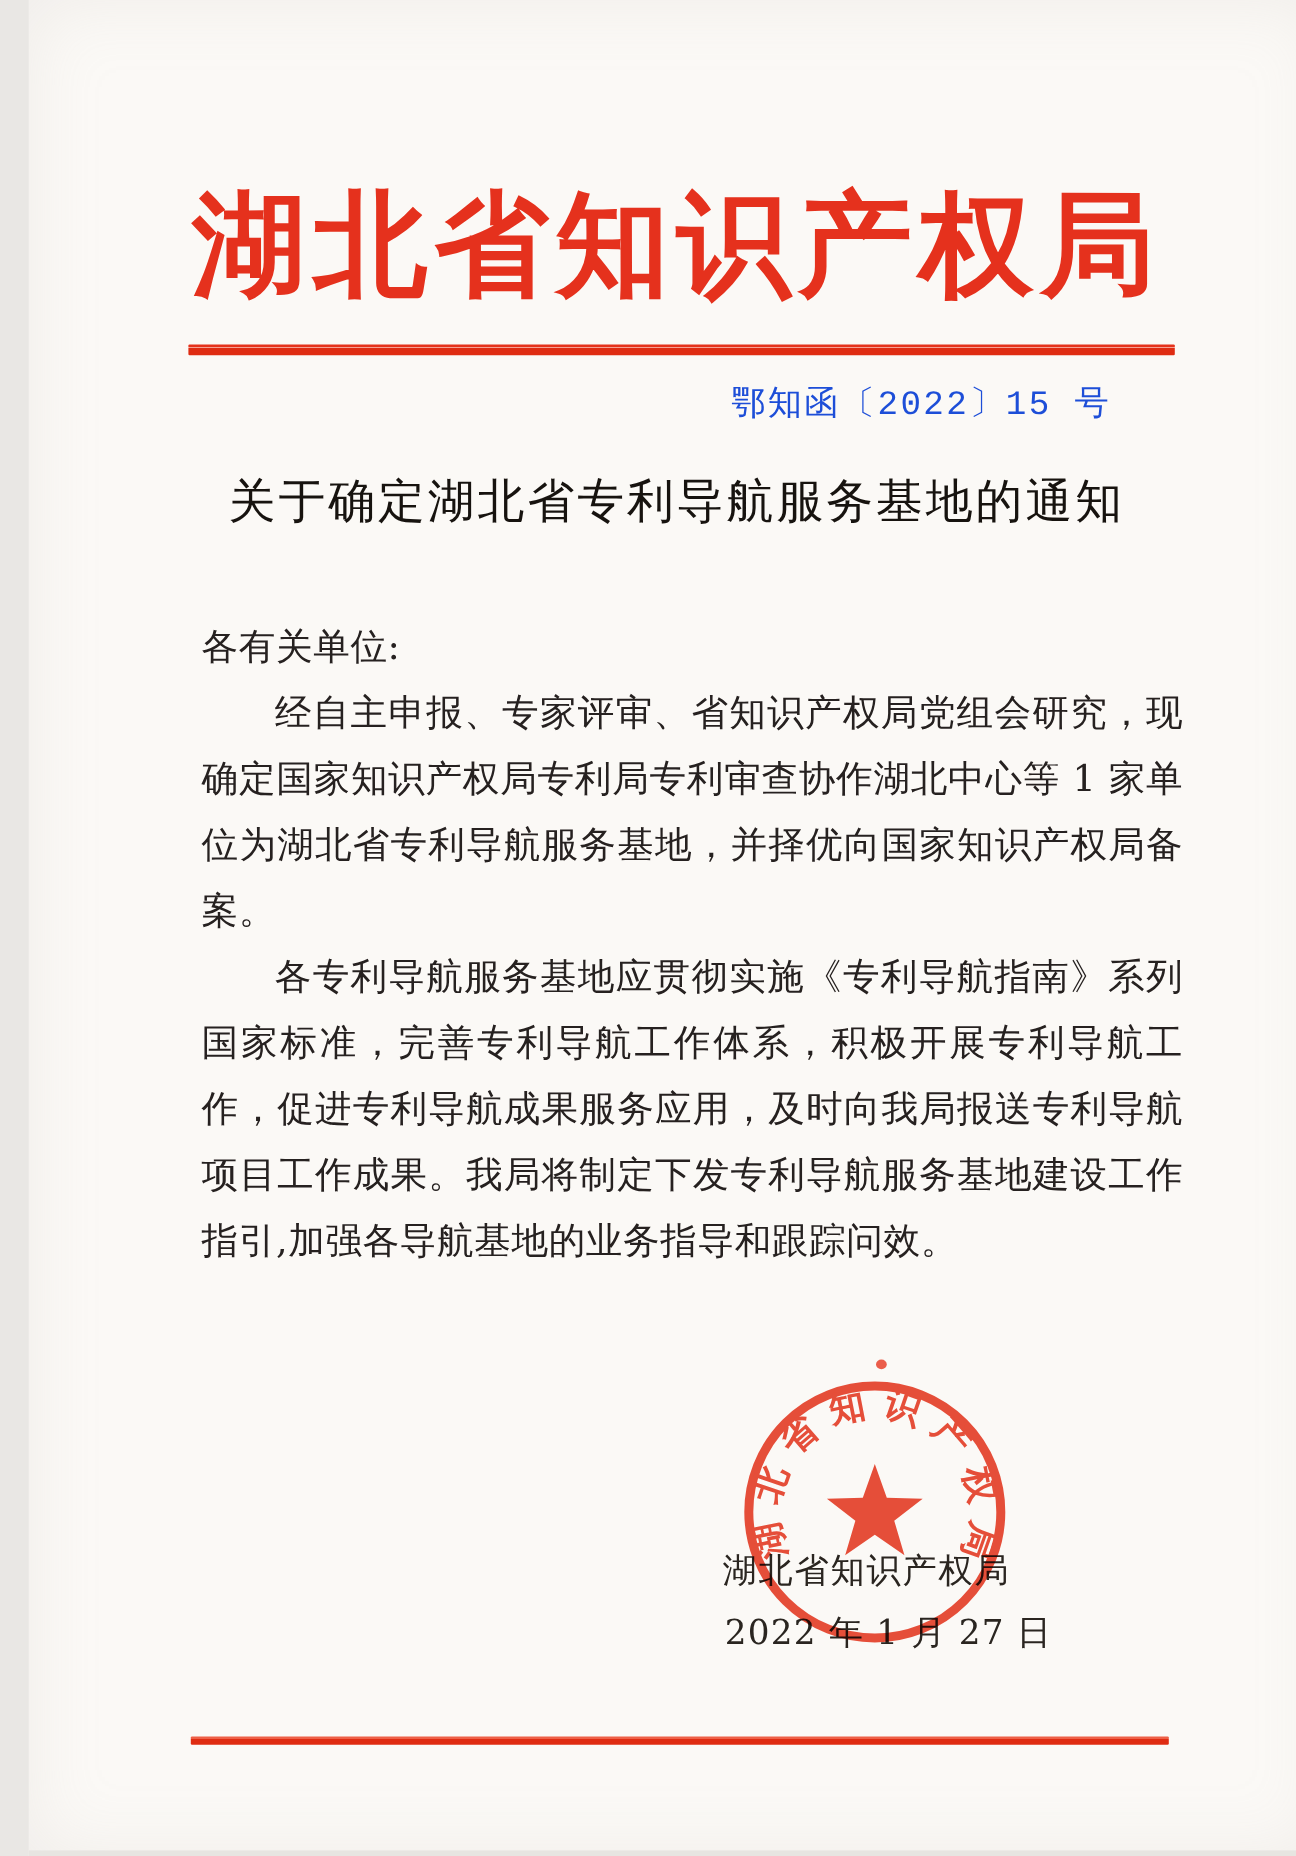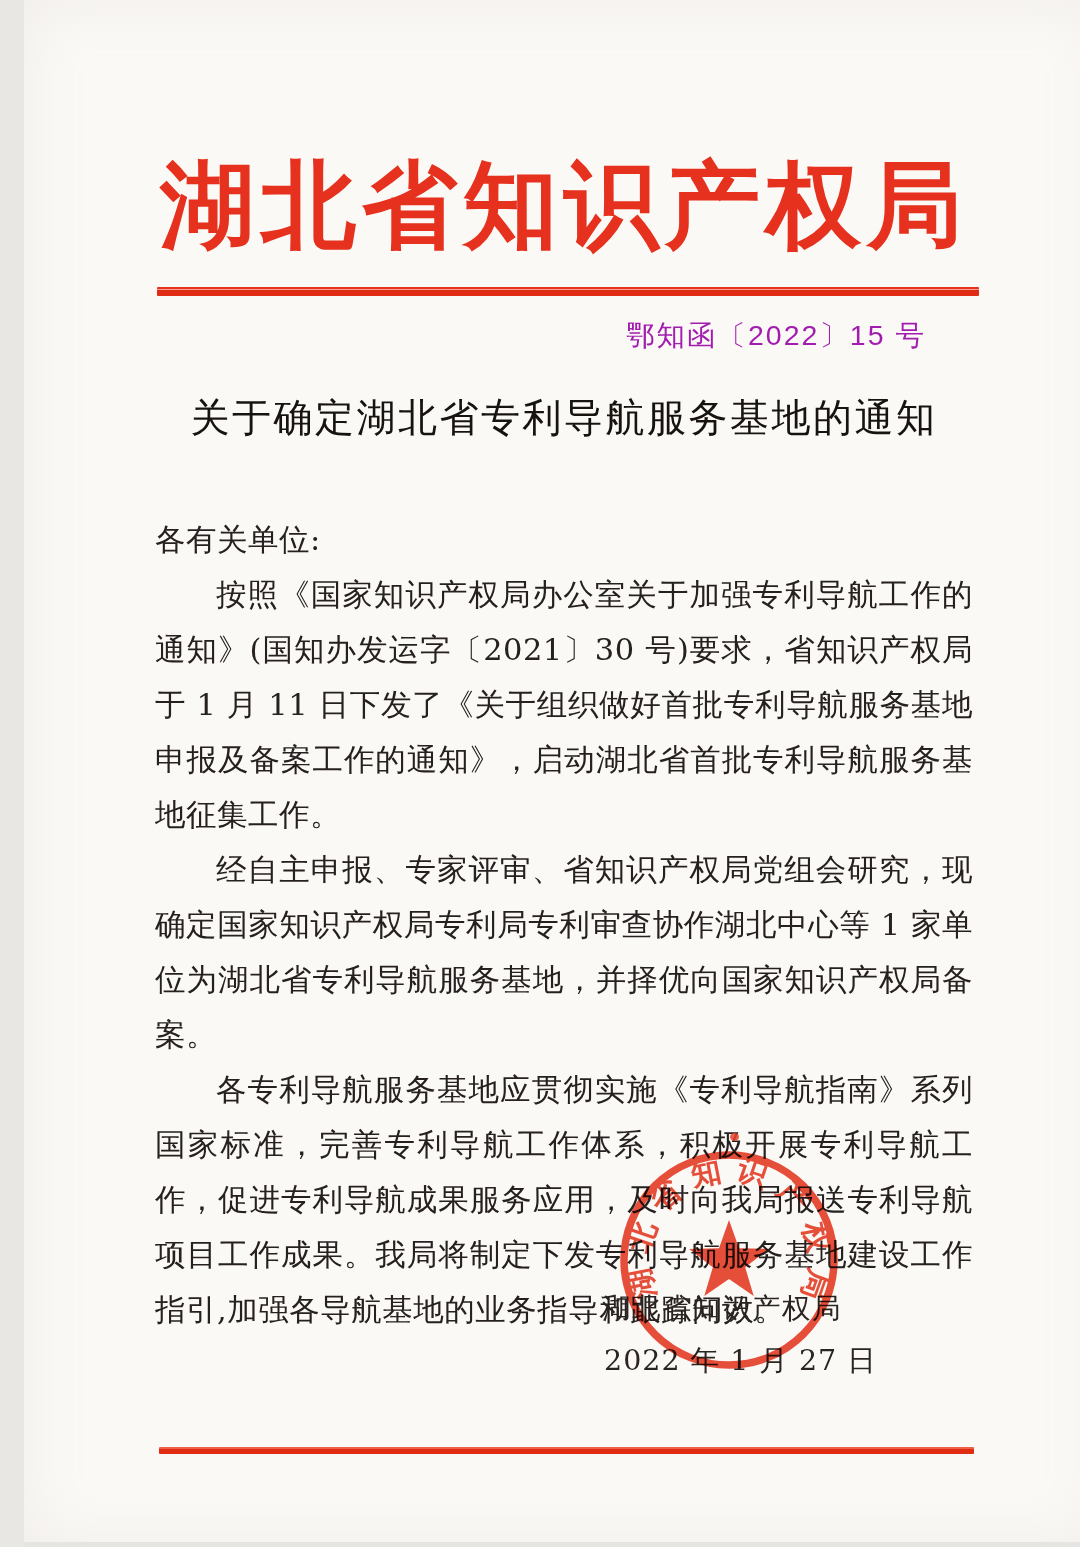--- a/index.html
+++ b/index.html
@@ -33,8 +33,8 @@
   }
   .doc-number{
     position:absolute;top:317px;right:178px;
-    font-size:28.5px;color:#a21caf;letter-spacing:2px;
-    font-family:Liberation Sans, sans-serif;white-space:nowrap;
+    font-size:28.5px;color:#1d4ed8;letter-spacing:2px;
+    font-family:Liberation Mono, monospace;white-space:nowrap;
   }
   .doc-title{
     position:absolute;left:0;right:0;top:391px;

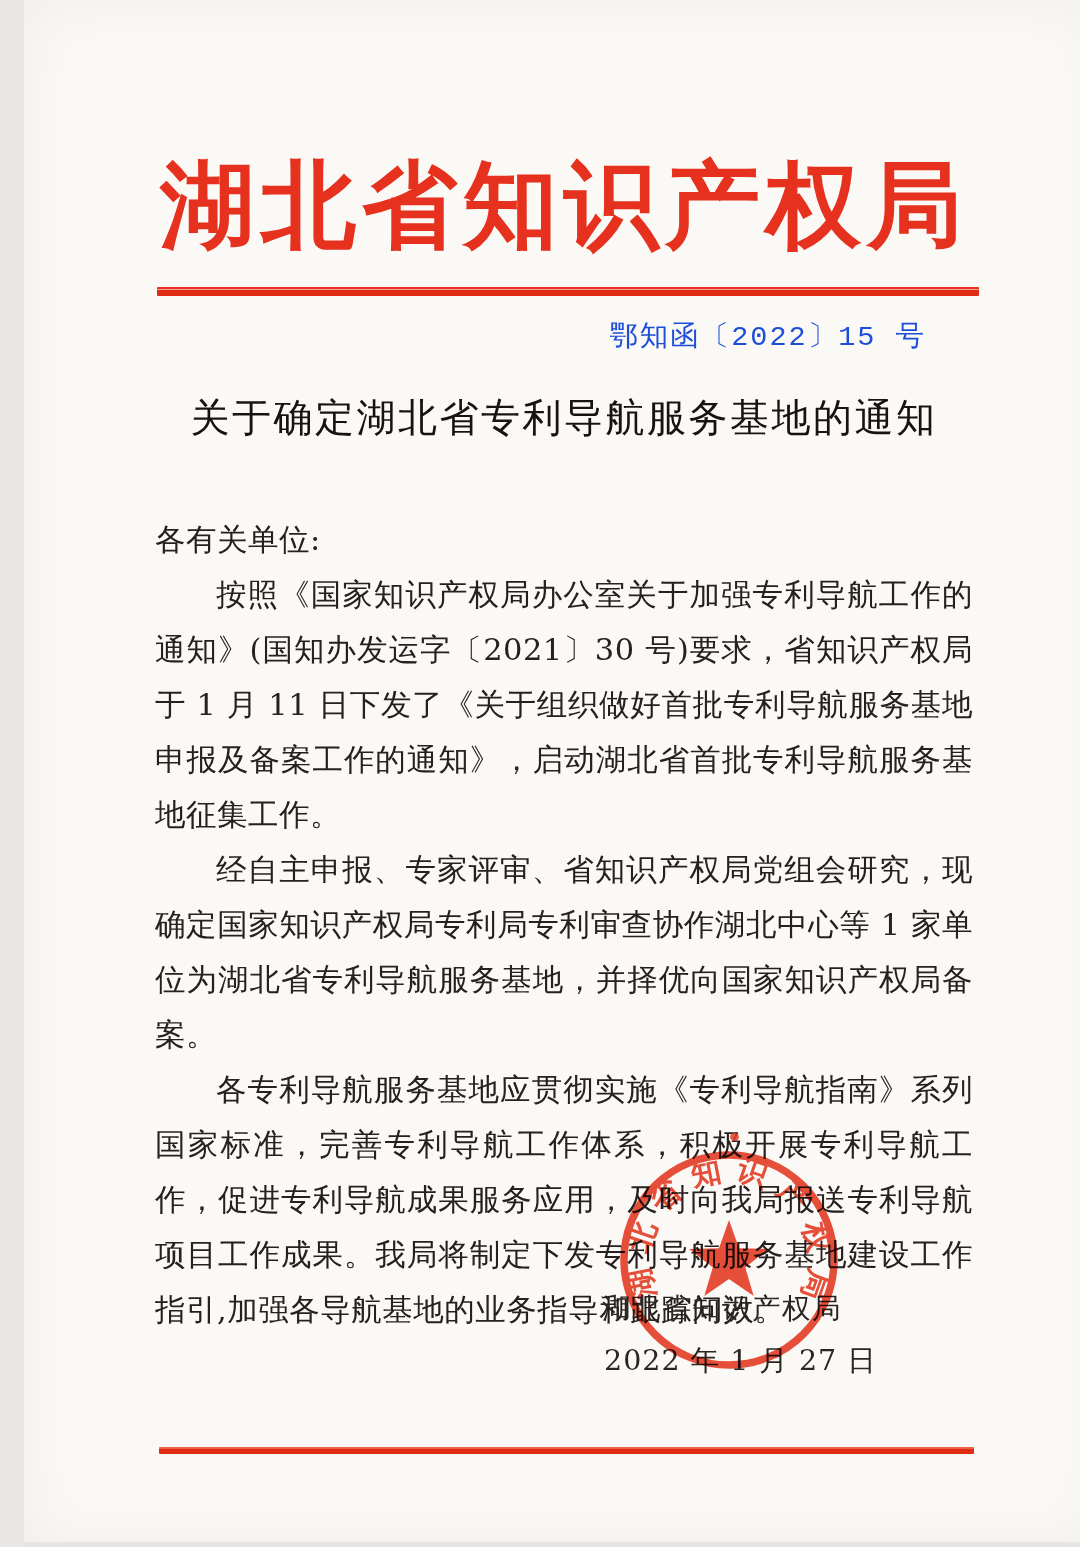--- a/index.html
+++ b/index.html
@@ -44,7 +44,7 @@
   }
   
   .body-block{
-    position:absolute;left:131px;top:512px;width:818px;
+    position:absolute;left:144px;top:512px;width:818px;
     font-size:30.5px;line-height:55px;color:var(--ink);
     text-align:justify;letter-spacing:.5px;
     font-family:var(--serif);

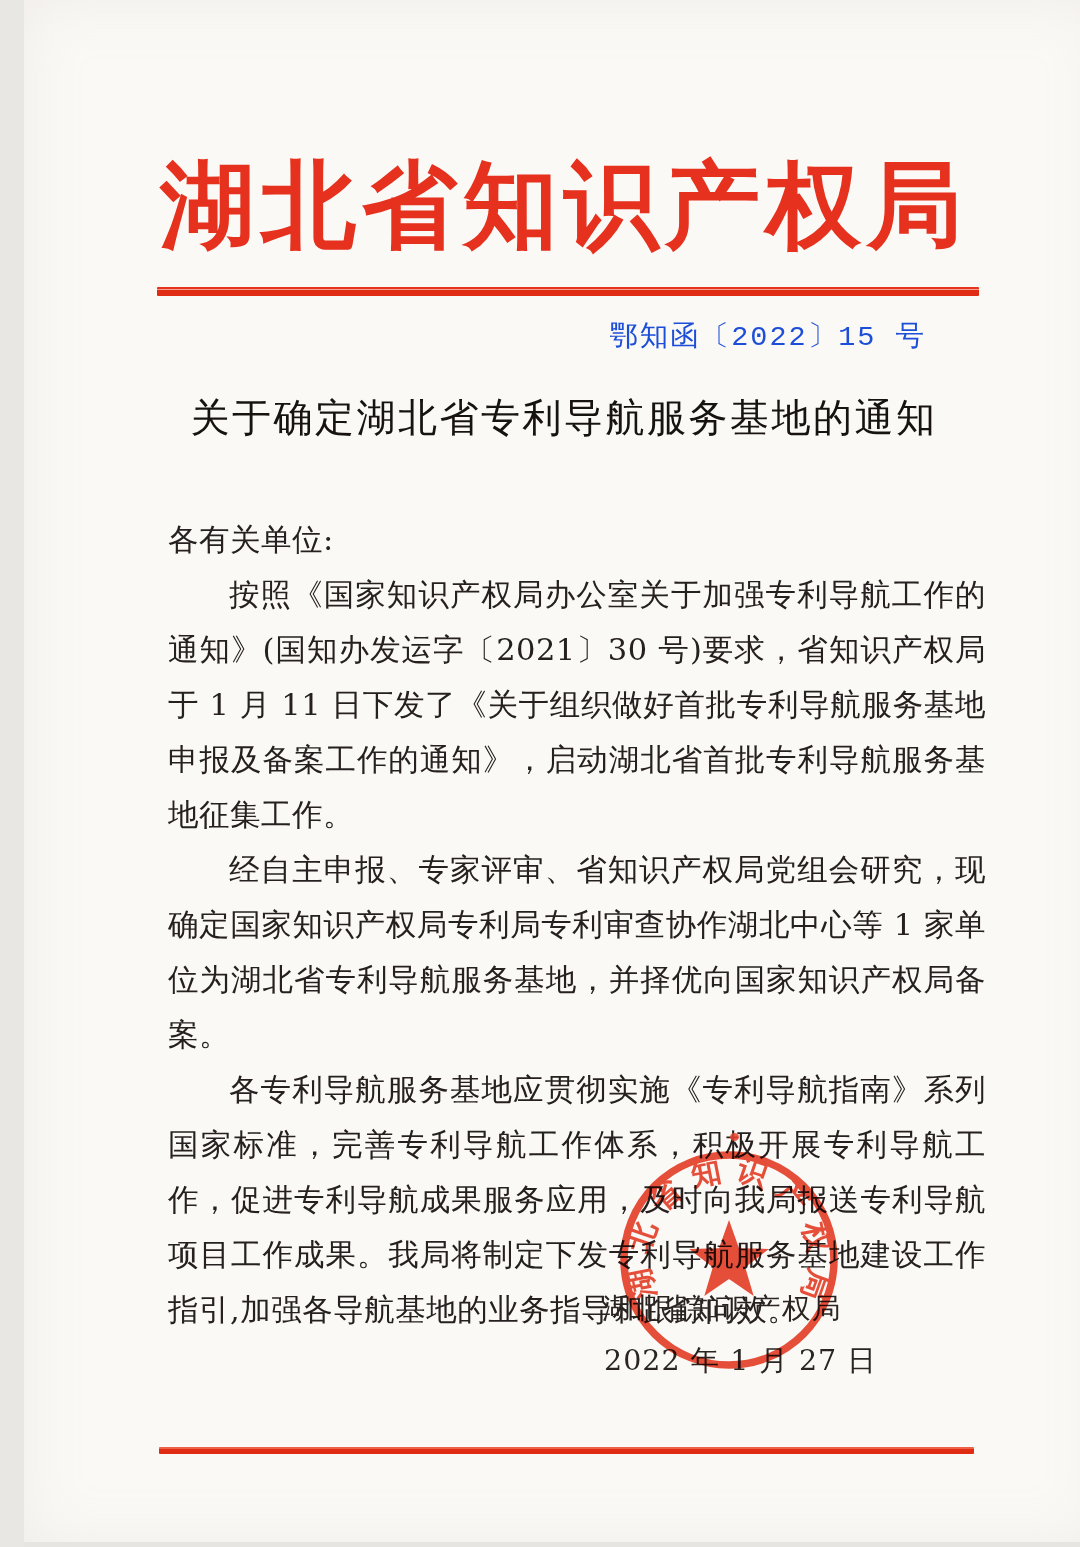--- a/index.html
+++ b/index.html
@@ -100,7 +100,6 @@
 
   <div class="body-block">
     <p class="salutation">各有关单位:</p>
-    <p class="para">按照《国家知识产权局办公室关于加强专利导航工作的通知》(国知办发运字〔2021〕30 号)要求，省知识产权局于 1 月 11 日下发了《关于组织做好首批专利导航服务基地申报及备案工作的通知》，启动湖北省首批专利导航服务基地征集工作。</p>
     <p class="para">经自主申报、专家评审、省知识产权局党组会研究，现确定国家知识产权局专利局专利审查协作湖北中心等 1 家单位为湖北省专利导航服务基地，并择优向国家知识产权局备案。</p>
     <p class="para">各专利导航服务基地应贯彻实施《专利导航指南》系列国家标准，完善专利导航工作体系，积极开展专利导航工作，促进专利导航成果服务应用，及时向我局报送专利导航项目工作成果。我局将制定下发专利导航服务基地建设工作指引,加强各导航基地的业务指导和跟踪问效。</p>
   </div>

